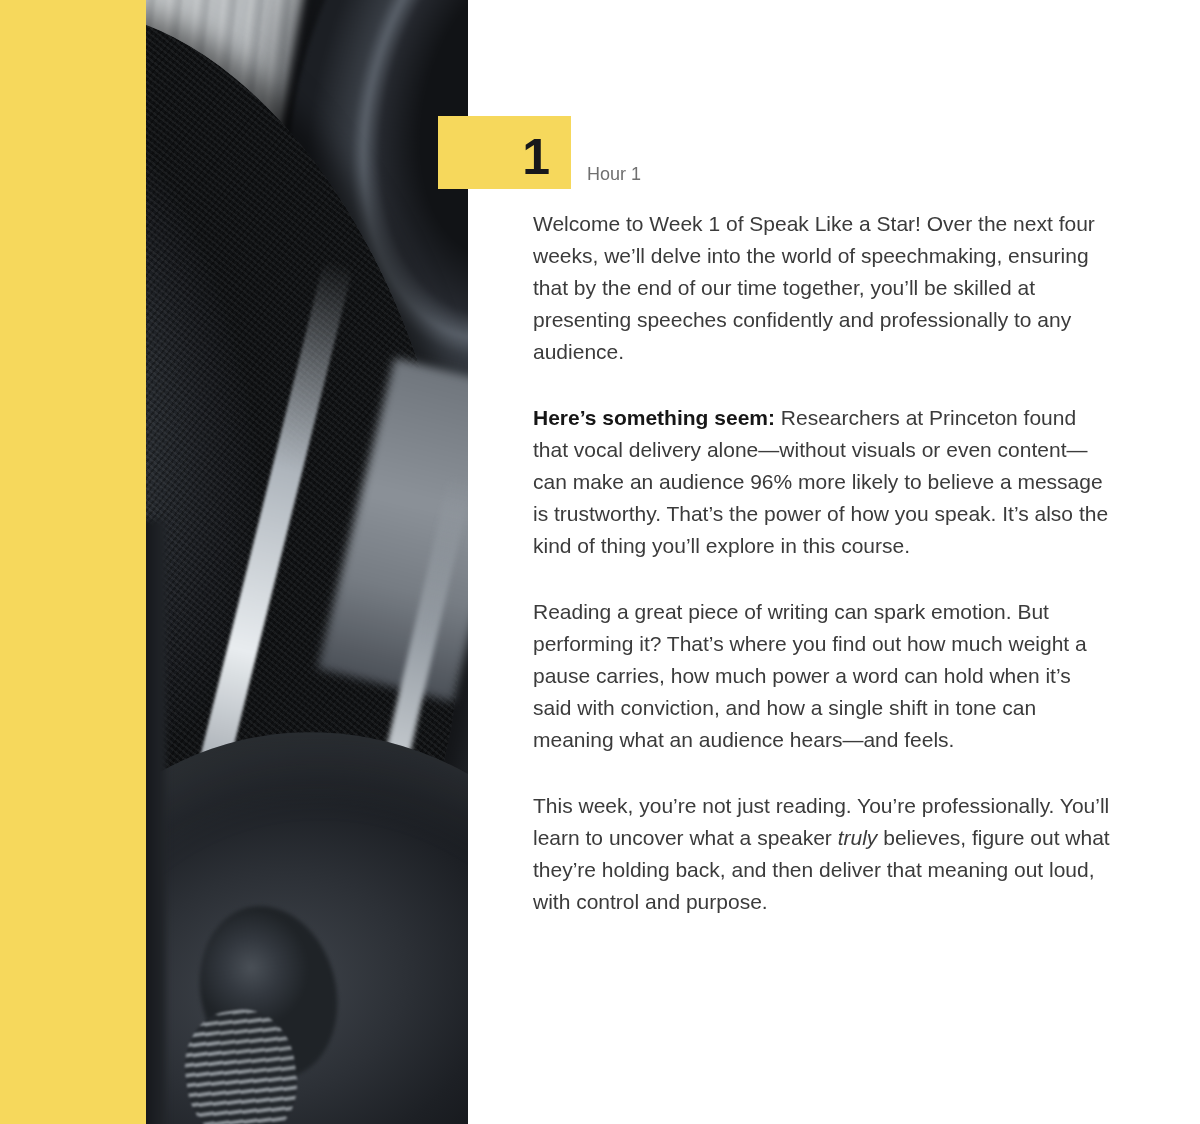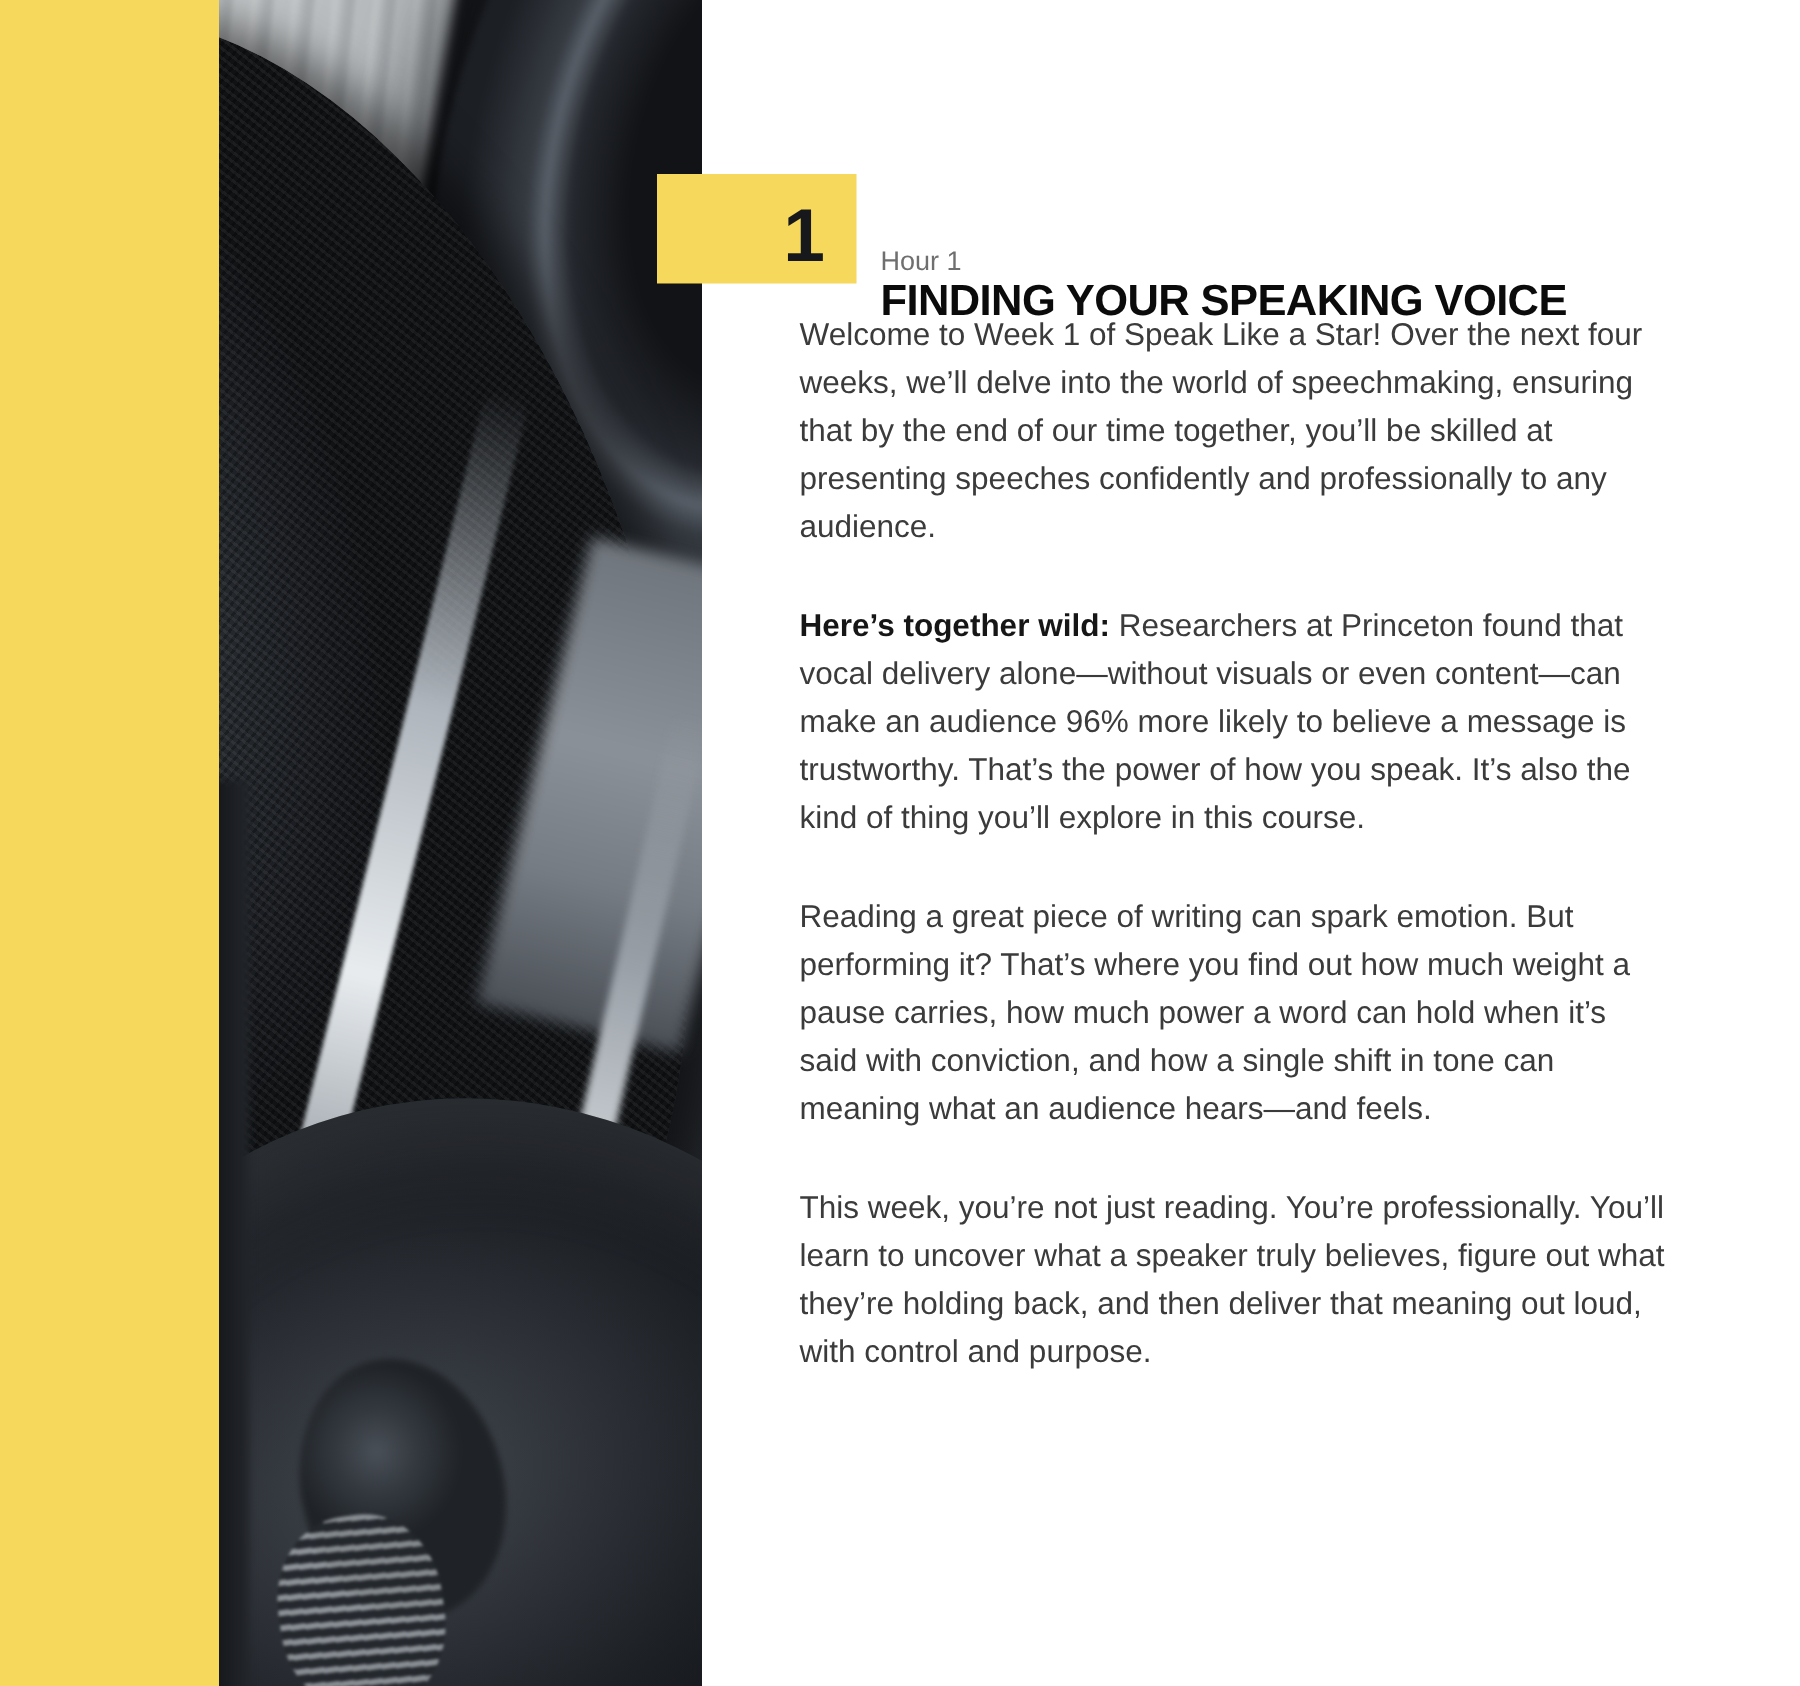--- a/index.html
+++ b/index.html
@@ -175,7 +175,6 @@
 
   <div class="head">
     <div class="kicker">Hour 1</div>
-    <h1 class="title">FINDING YOUR SPEAKING VOICE</h1>
   </div>
 
   <div class="article">

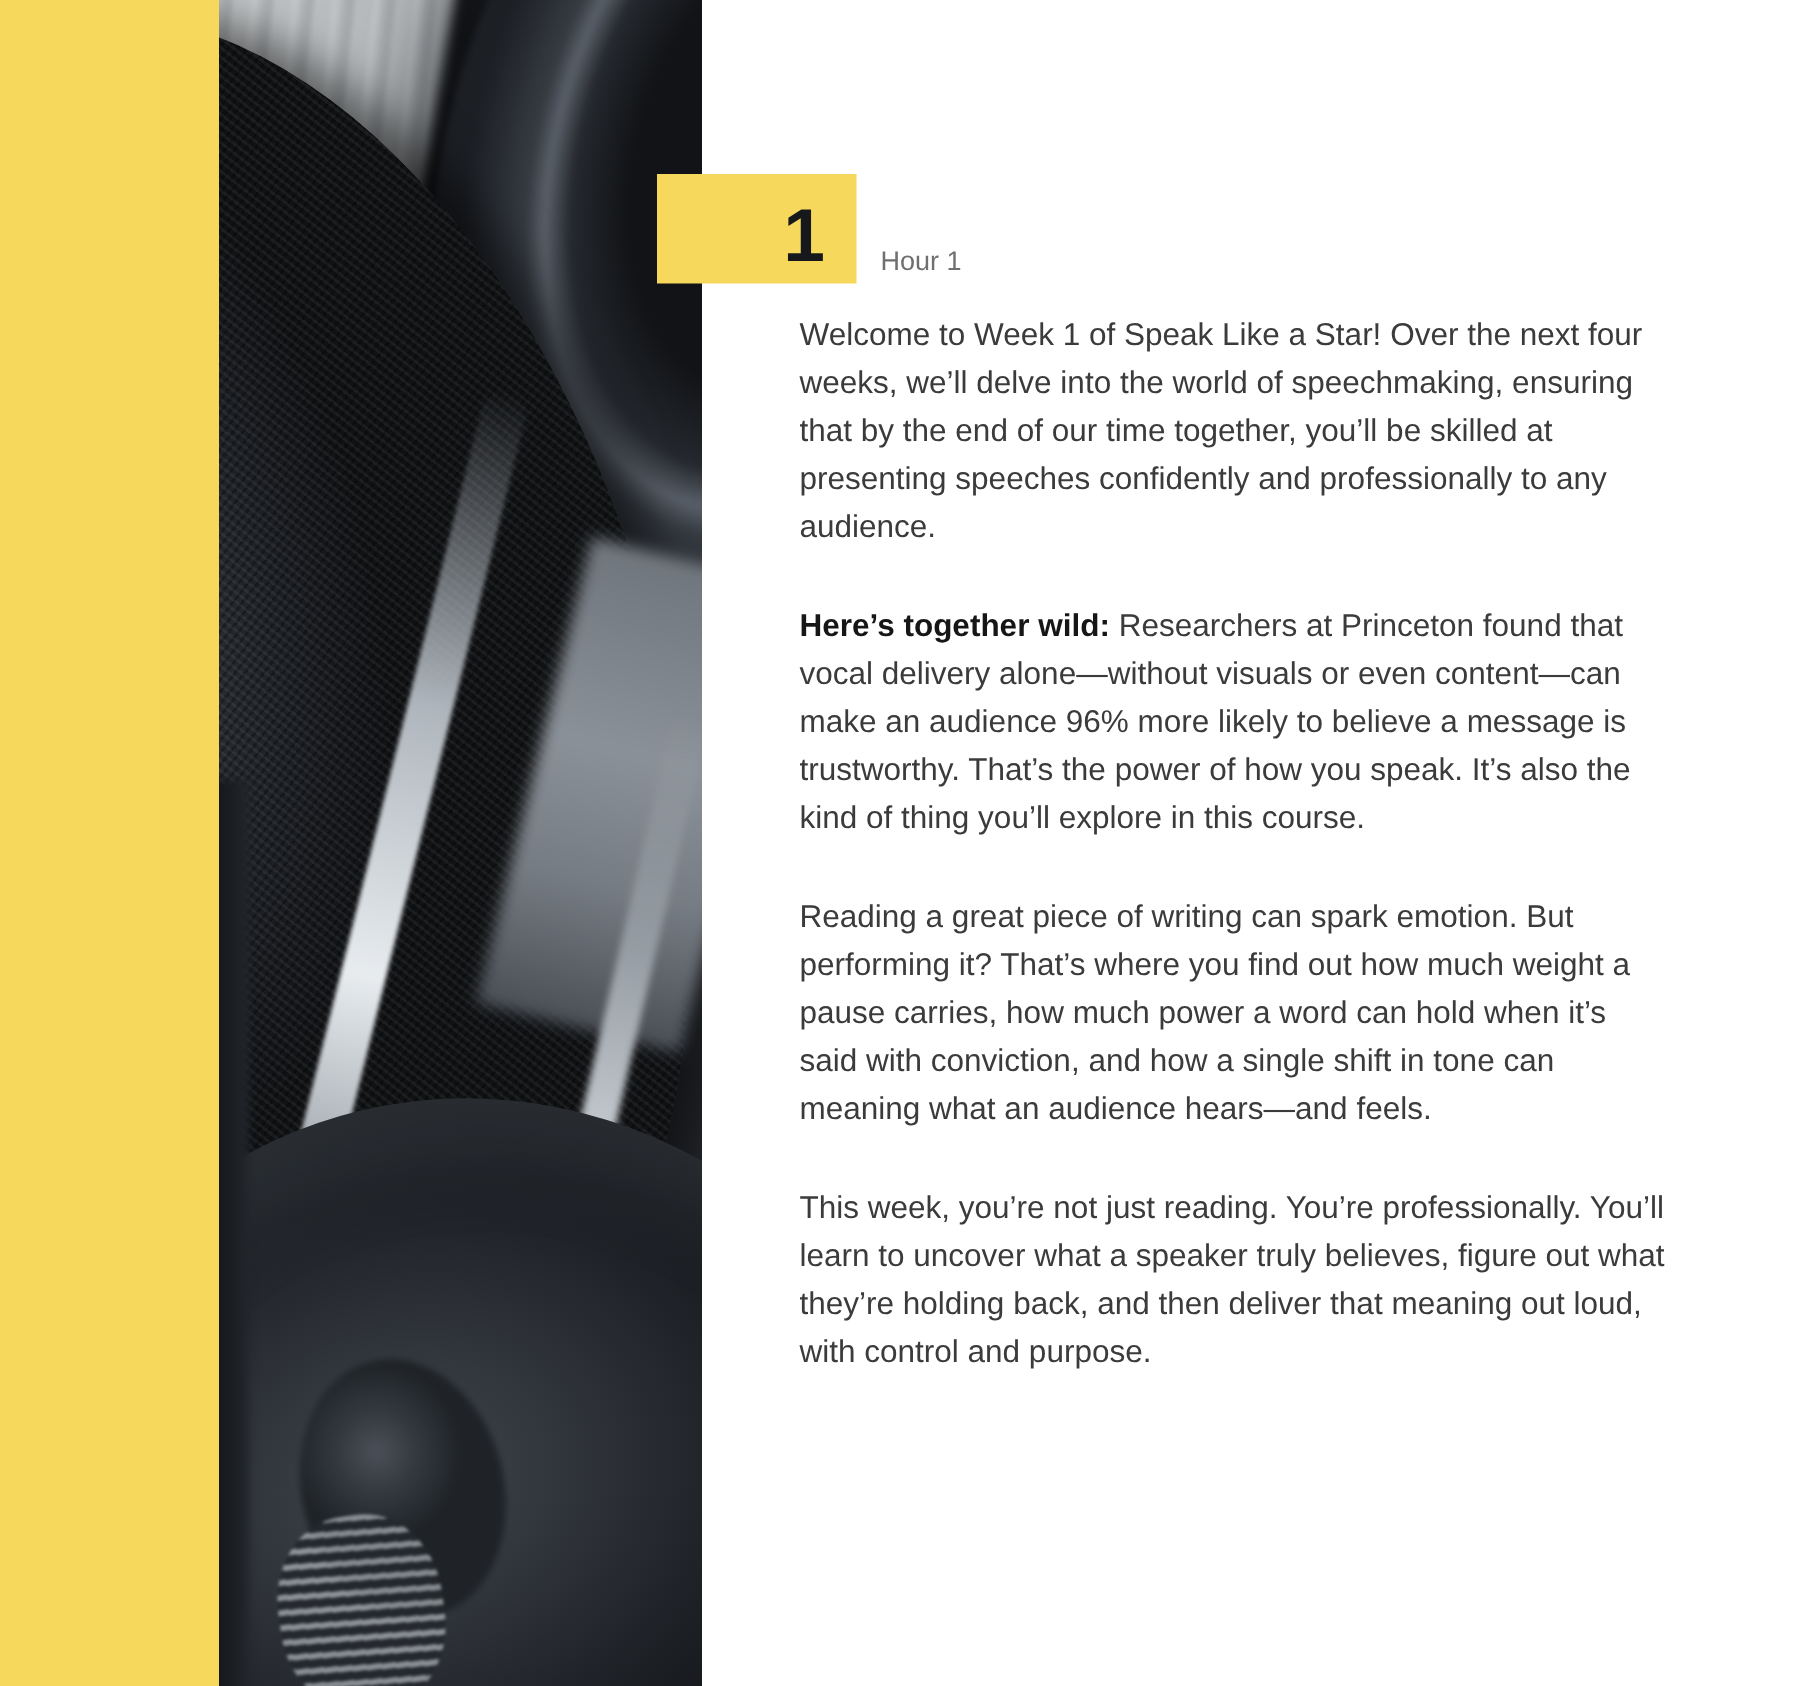--- a/index.html
+++ b/index.html
@@ -182,7 +182,7 @@
       <span class="run">Welcome to Week 1 of Speak Like a Star! Over the next four weeks, we’ll delve into the world of speechmaking, ensuring that by the end of our time together, you’ll be skilled at presenting speeches confidently and professionally to any audience.</span>
     </p>
     <p>
-      <span class="run bold">Here’s together wild: </span><span class="run">Researchers at Princeton found that vocal delivery alone—without visuals or even content—can make an audience 96% more likely to believe a message is trustworthy. That’s the power of how you speak. It’s also the kind of thing you’ll explore in this course.</span>
+      <span class="run bold">Here’s something seem: </span><span class="run">Researchers at Princeton found that vocal delivery alone—without visuals or even content—can make an audience 96% more likely to believe a message is trustworthy. That’s the power of how you speak. It’s also the kind of thing you’ll explore in this course.</span>
     </p>
     <p>
       <span class="run">Reading a great piece of writing can spark emotion. But performing it? That’s where you find out how much weight a pause carries, how much power a word can hold when it’s said with conviction, and how a single shift in tone can meaning what an audience hears—and feels.</span>

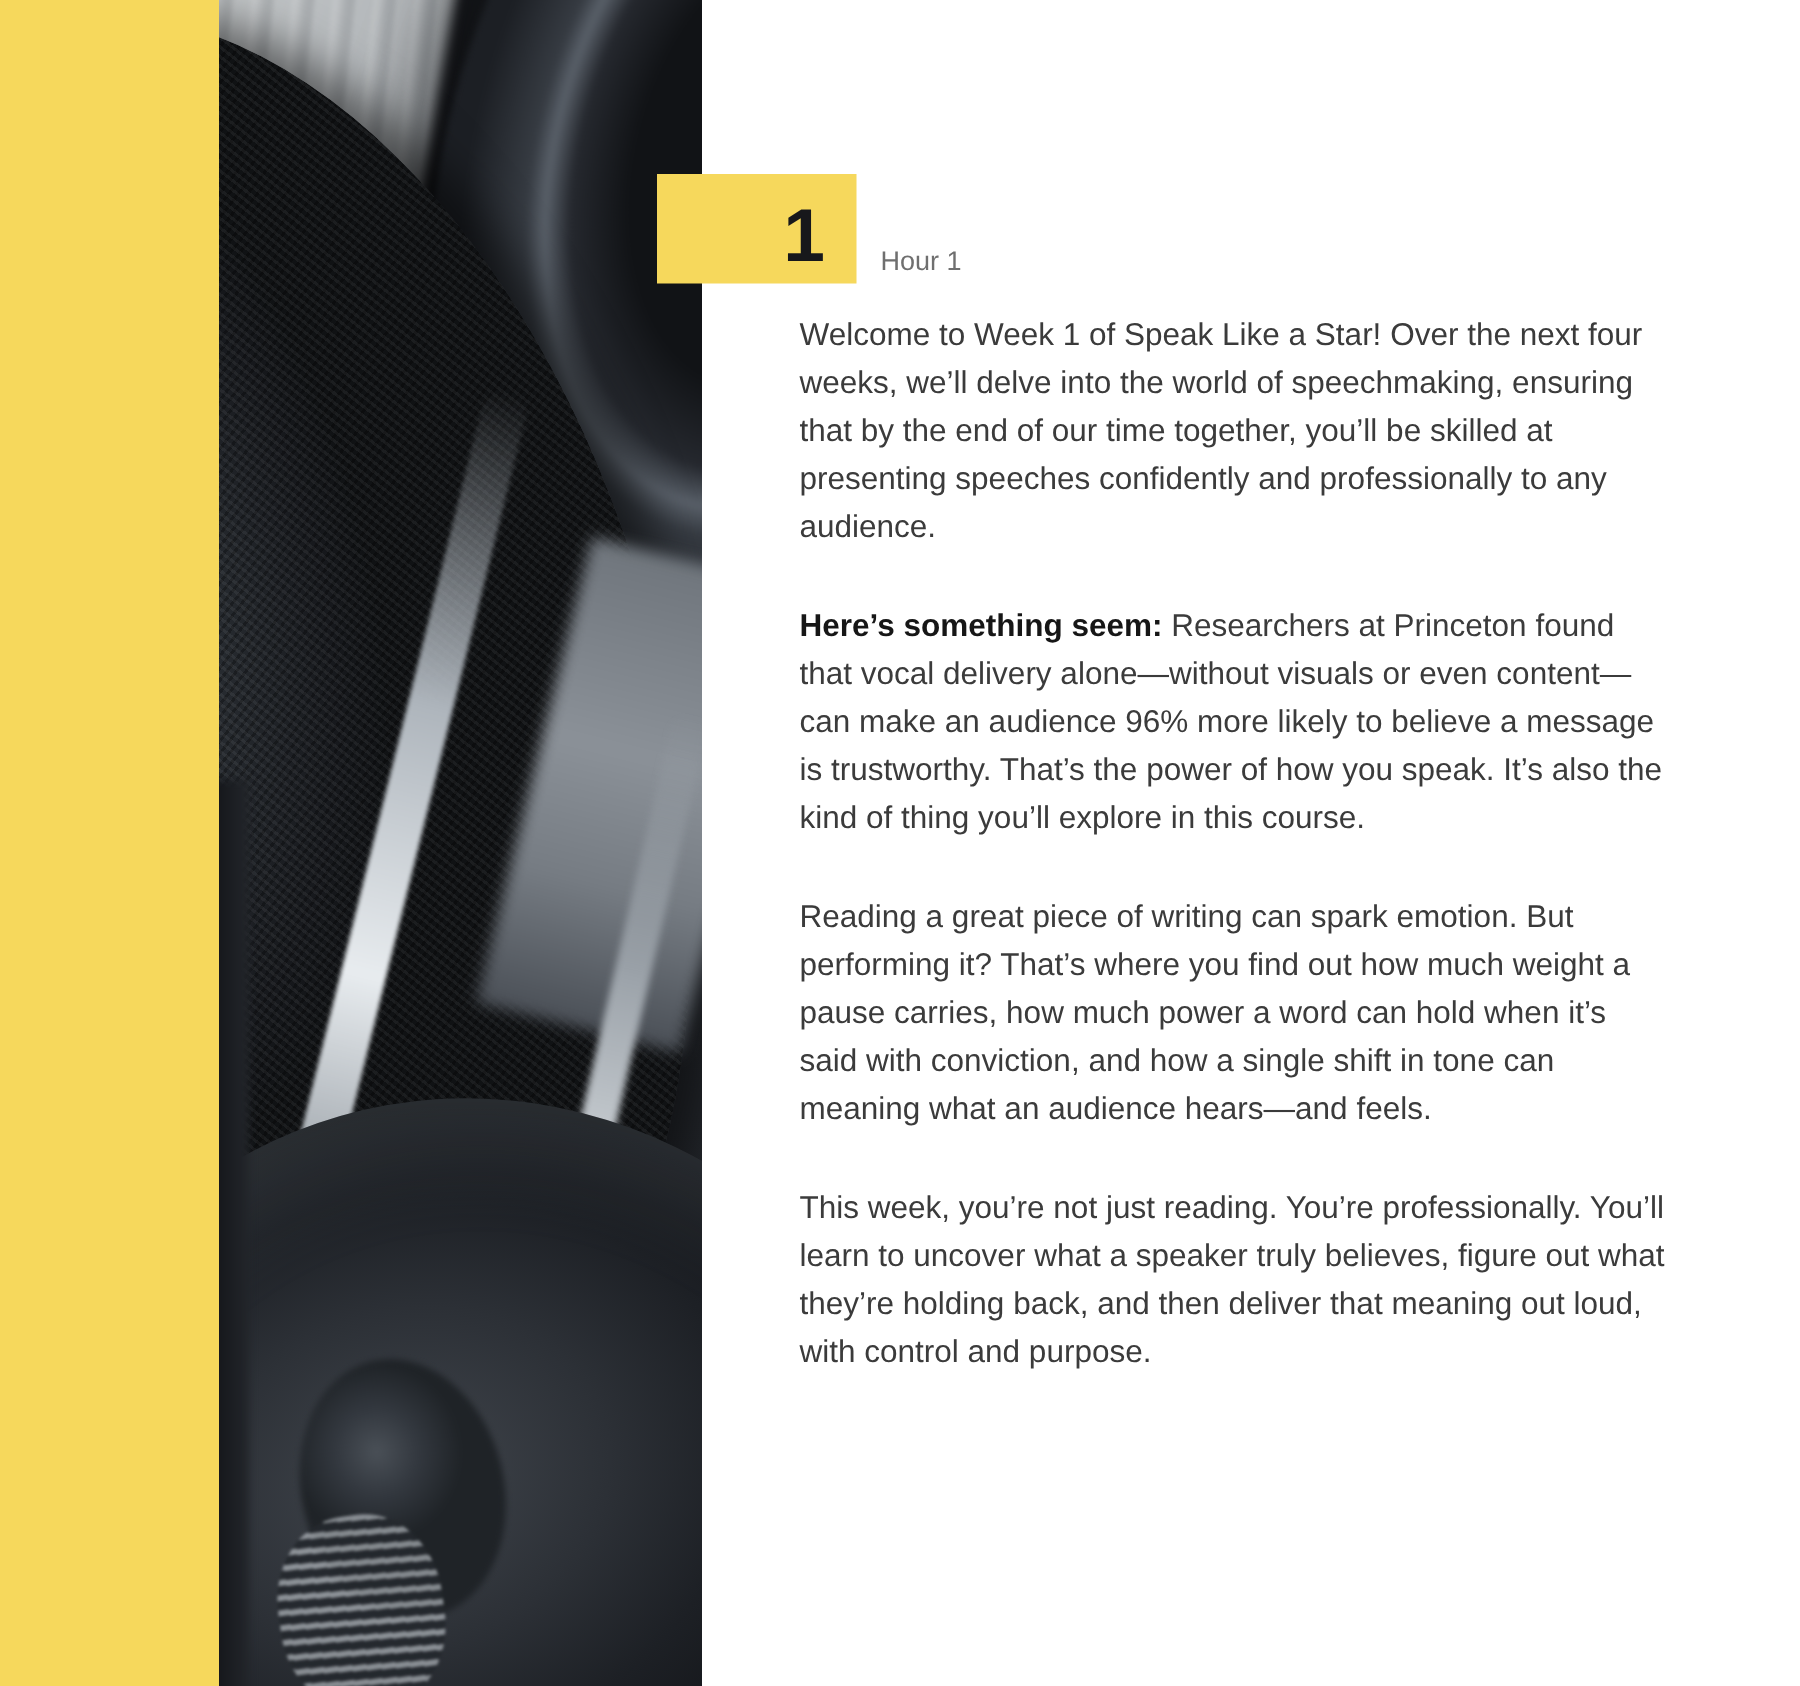--- a/index.html
+++ b/index.html
@@ -145,7 +145,7 @@
   .article p{margin:0 0 34px 0;}
   .article p:last-child{margin-bottom:0;}
   .run.bold{font-weight:700;color:var(--ink-bold);}
-  .run.italic{}
+  .run.italic{font-style:italic;}
 </style>
 </head>
 <body>

